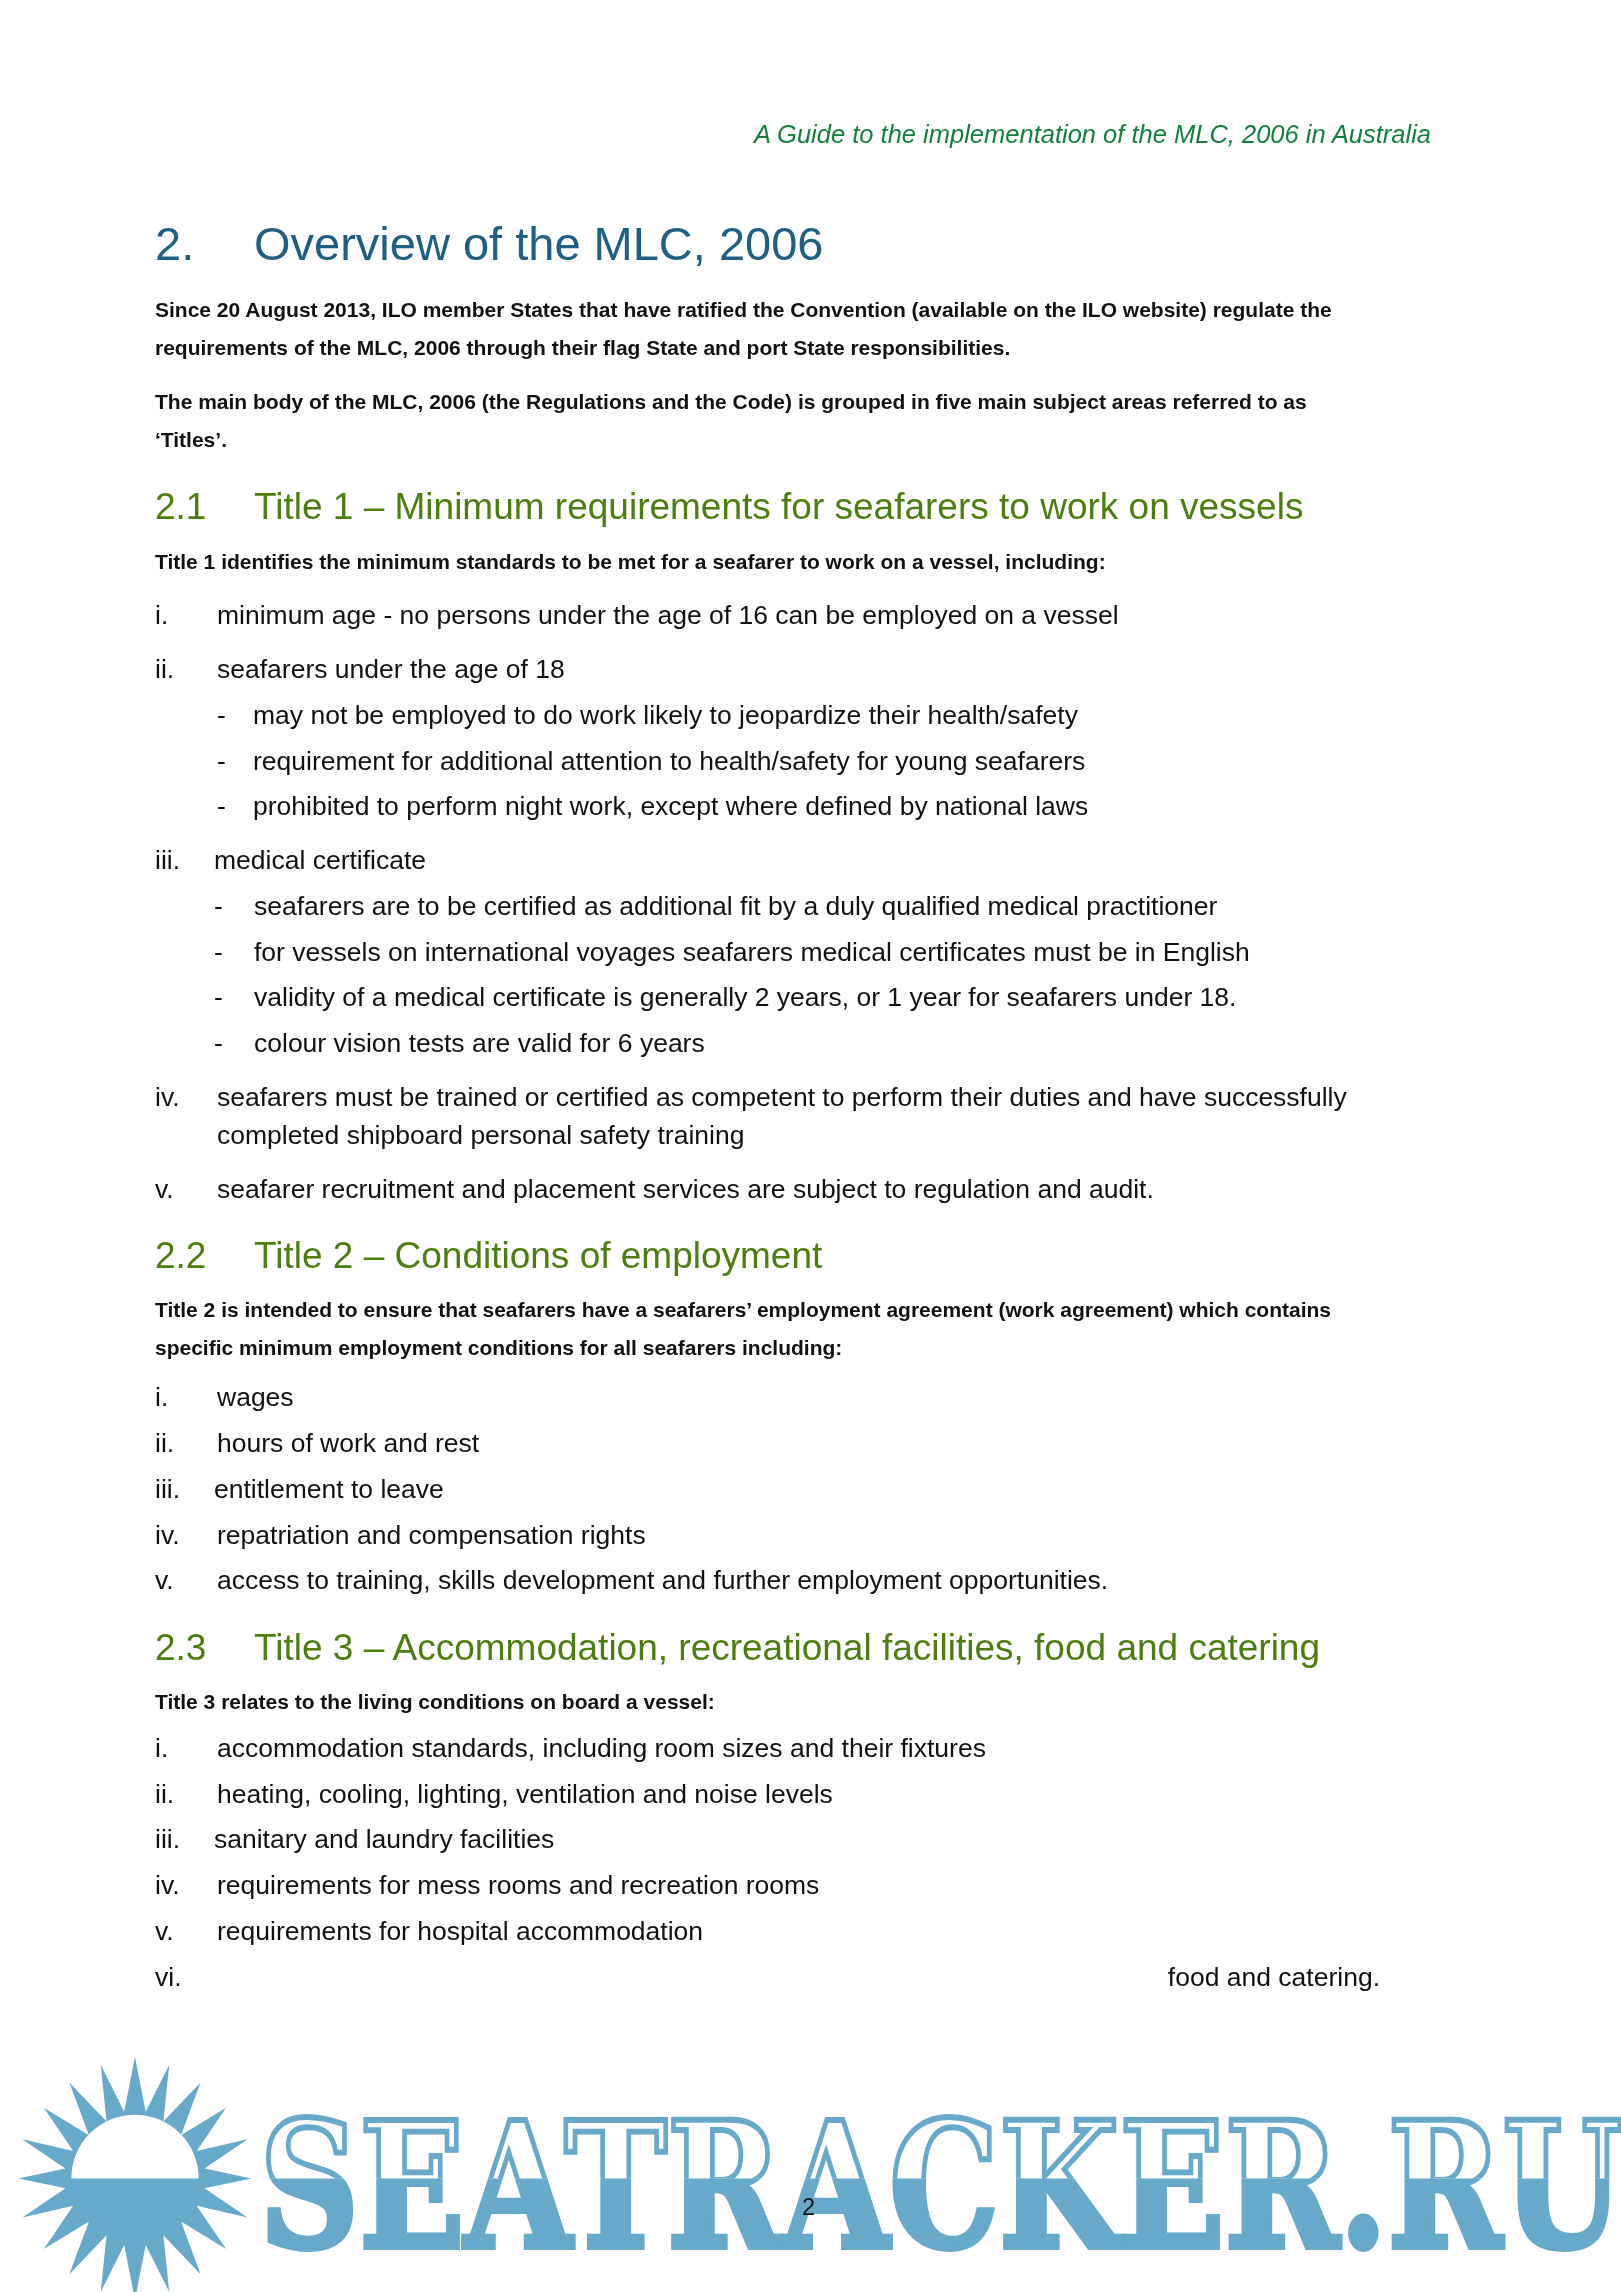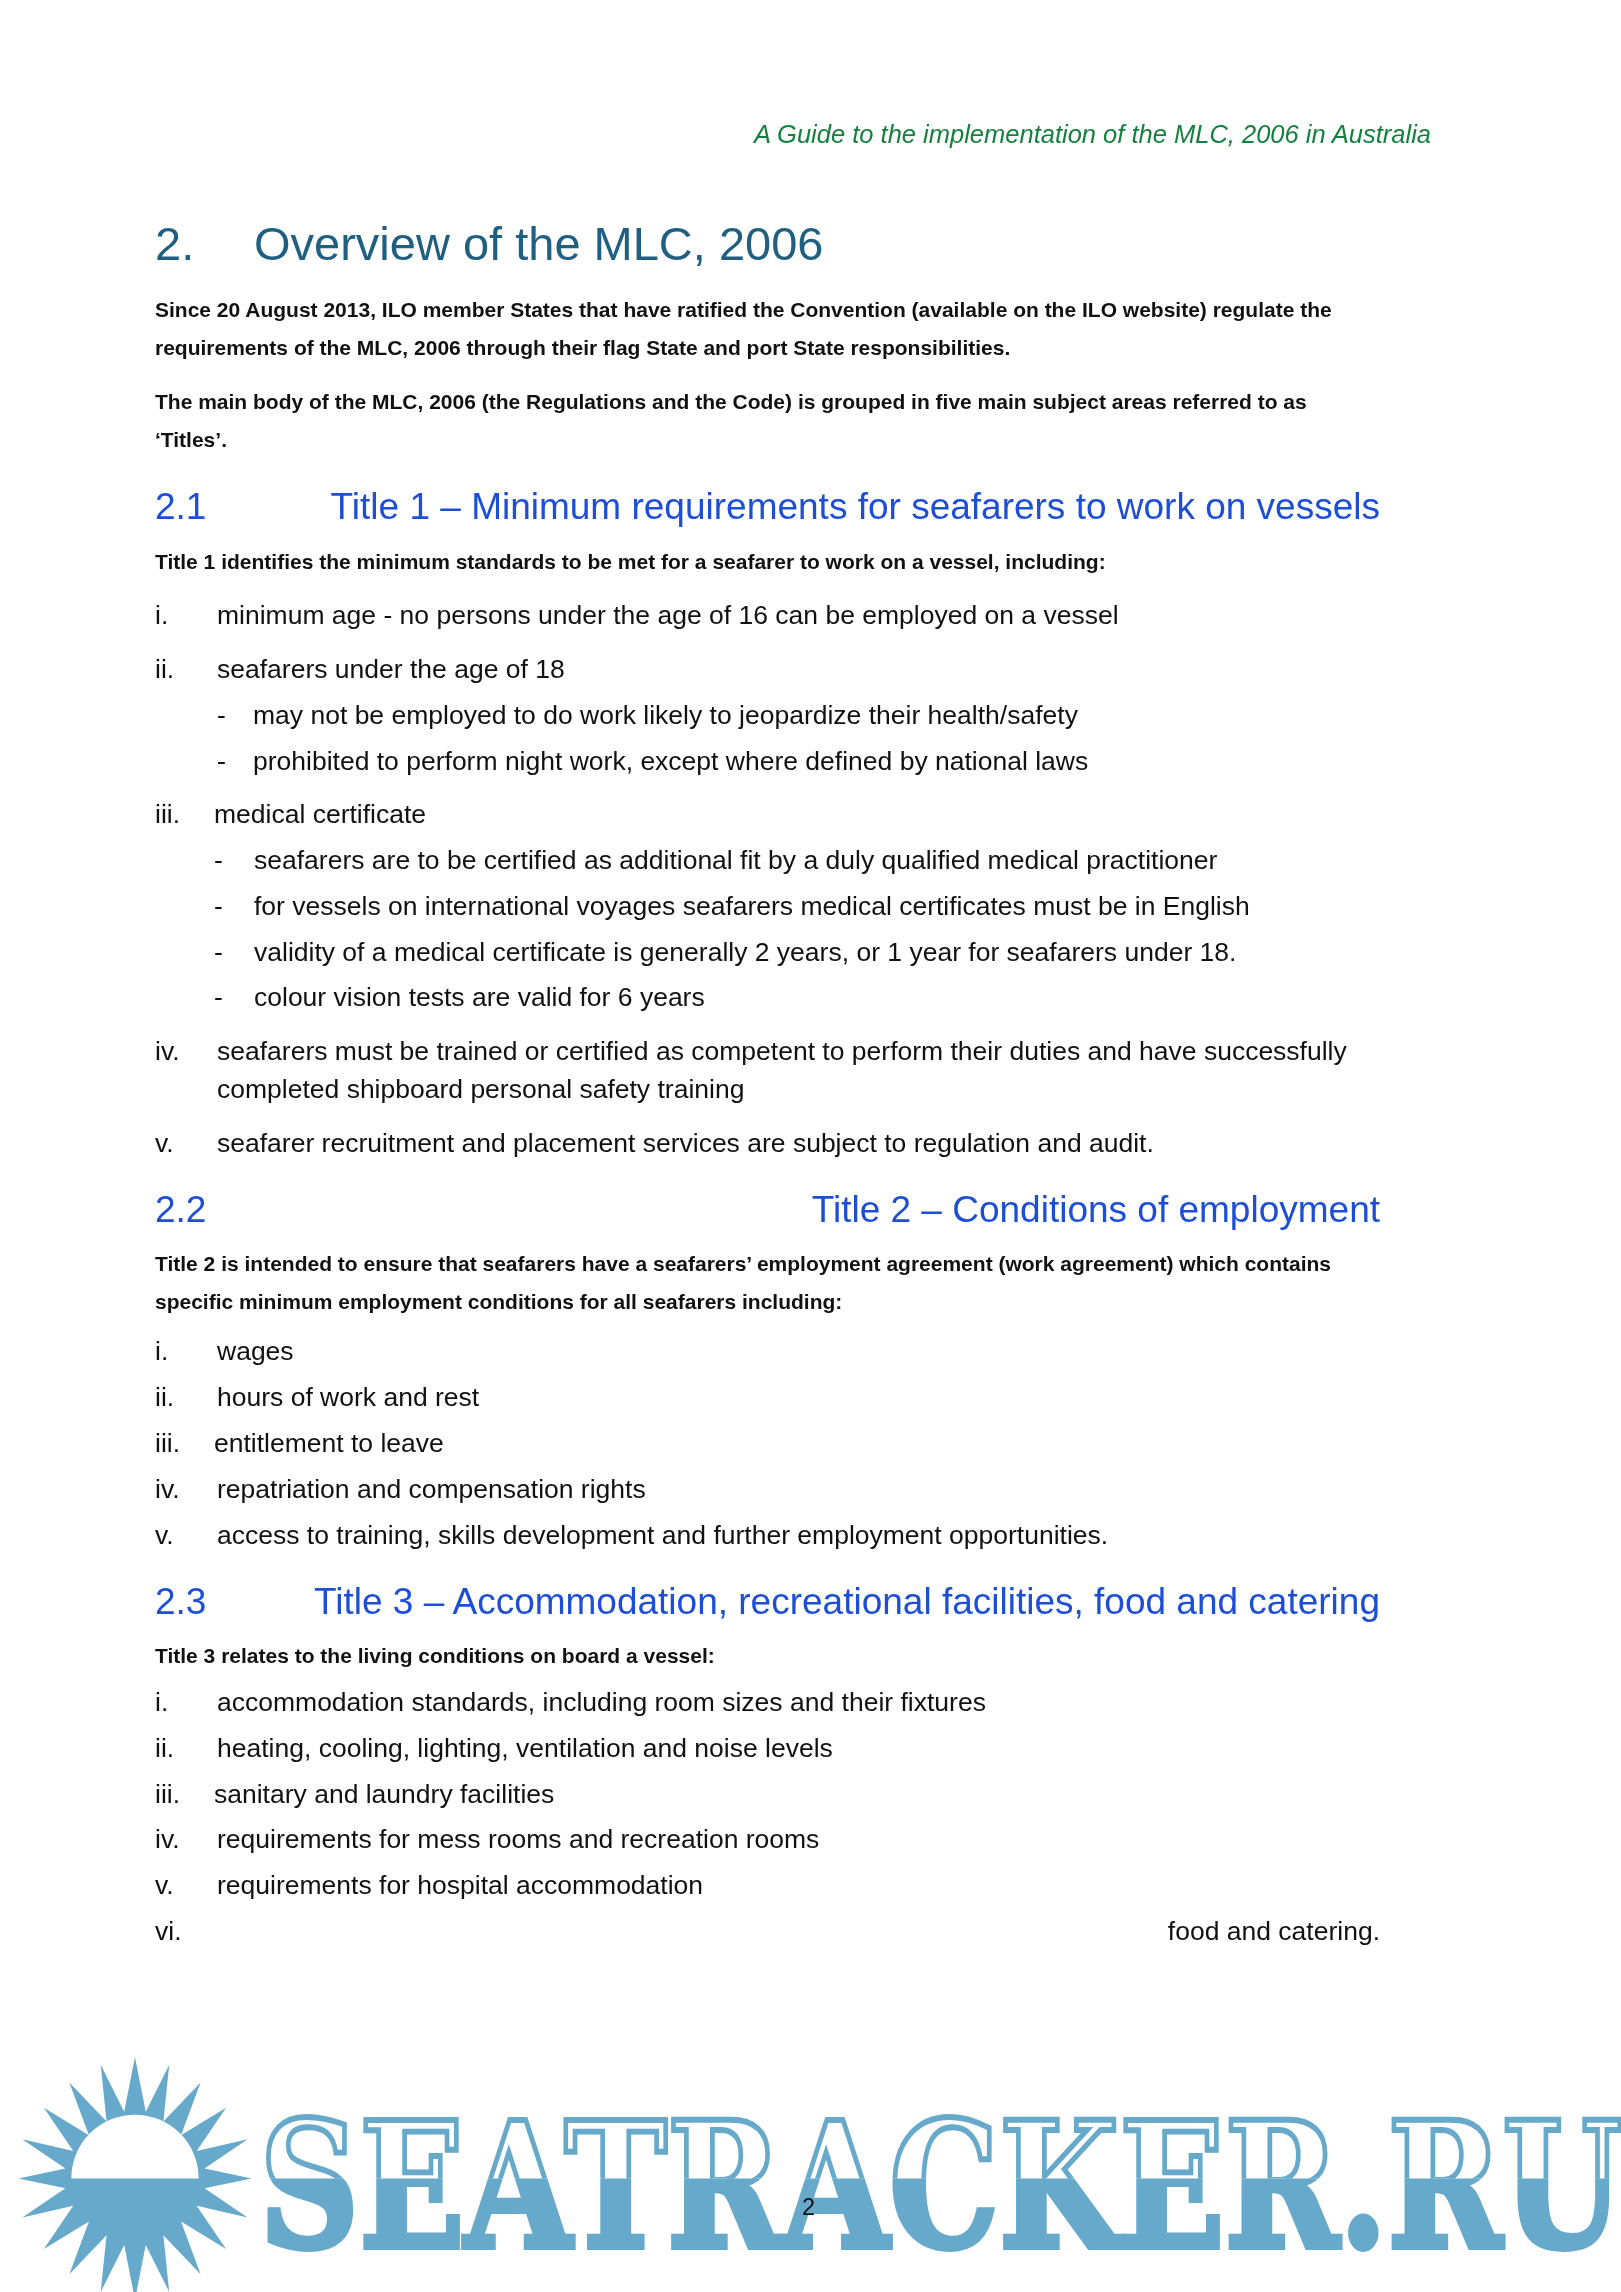--- a/index.html
+++ b/index.html
@@ -43,11 +43,10 @@
       margin: 27.4px 0 13.7px 0;
       font-size: 37px;
       font-weight: normal;
-      color: #1d4ed8;
+      color: #4d7c0f;
       line-height: 1.15;
       display: flex;
       white-space: nowrap;
-      justify-content: space-between;
     }
     h2.sub-title .num { width: 99px; display: inline-block; }
     p.body {

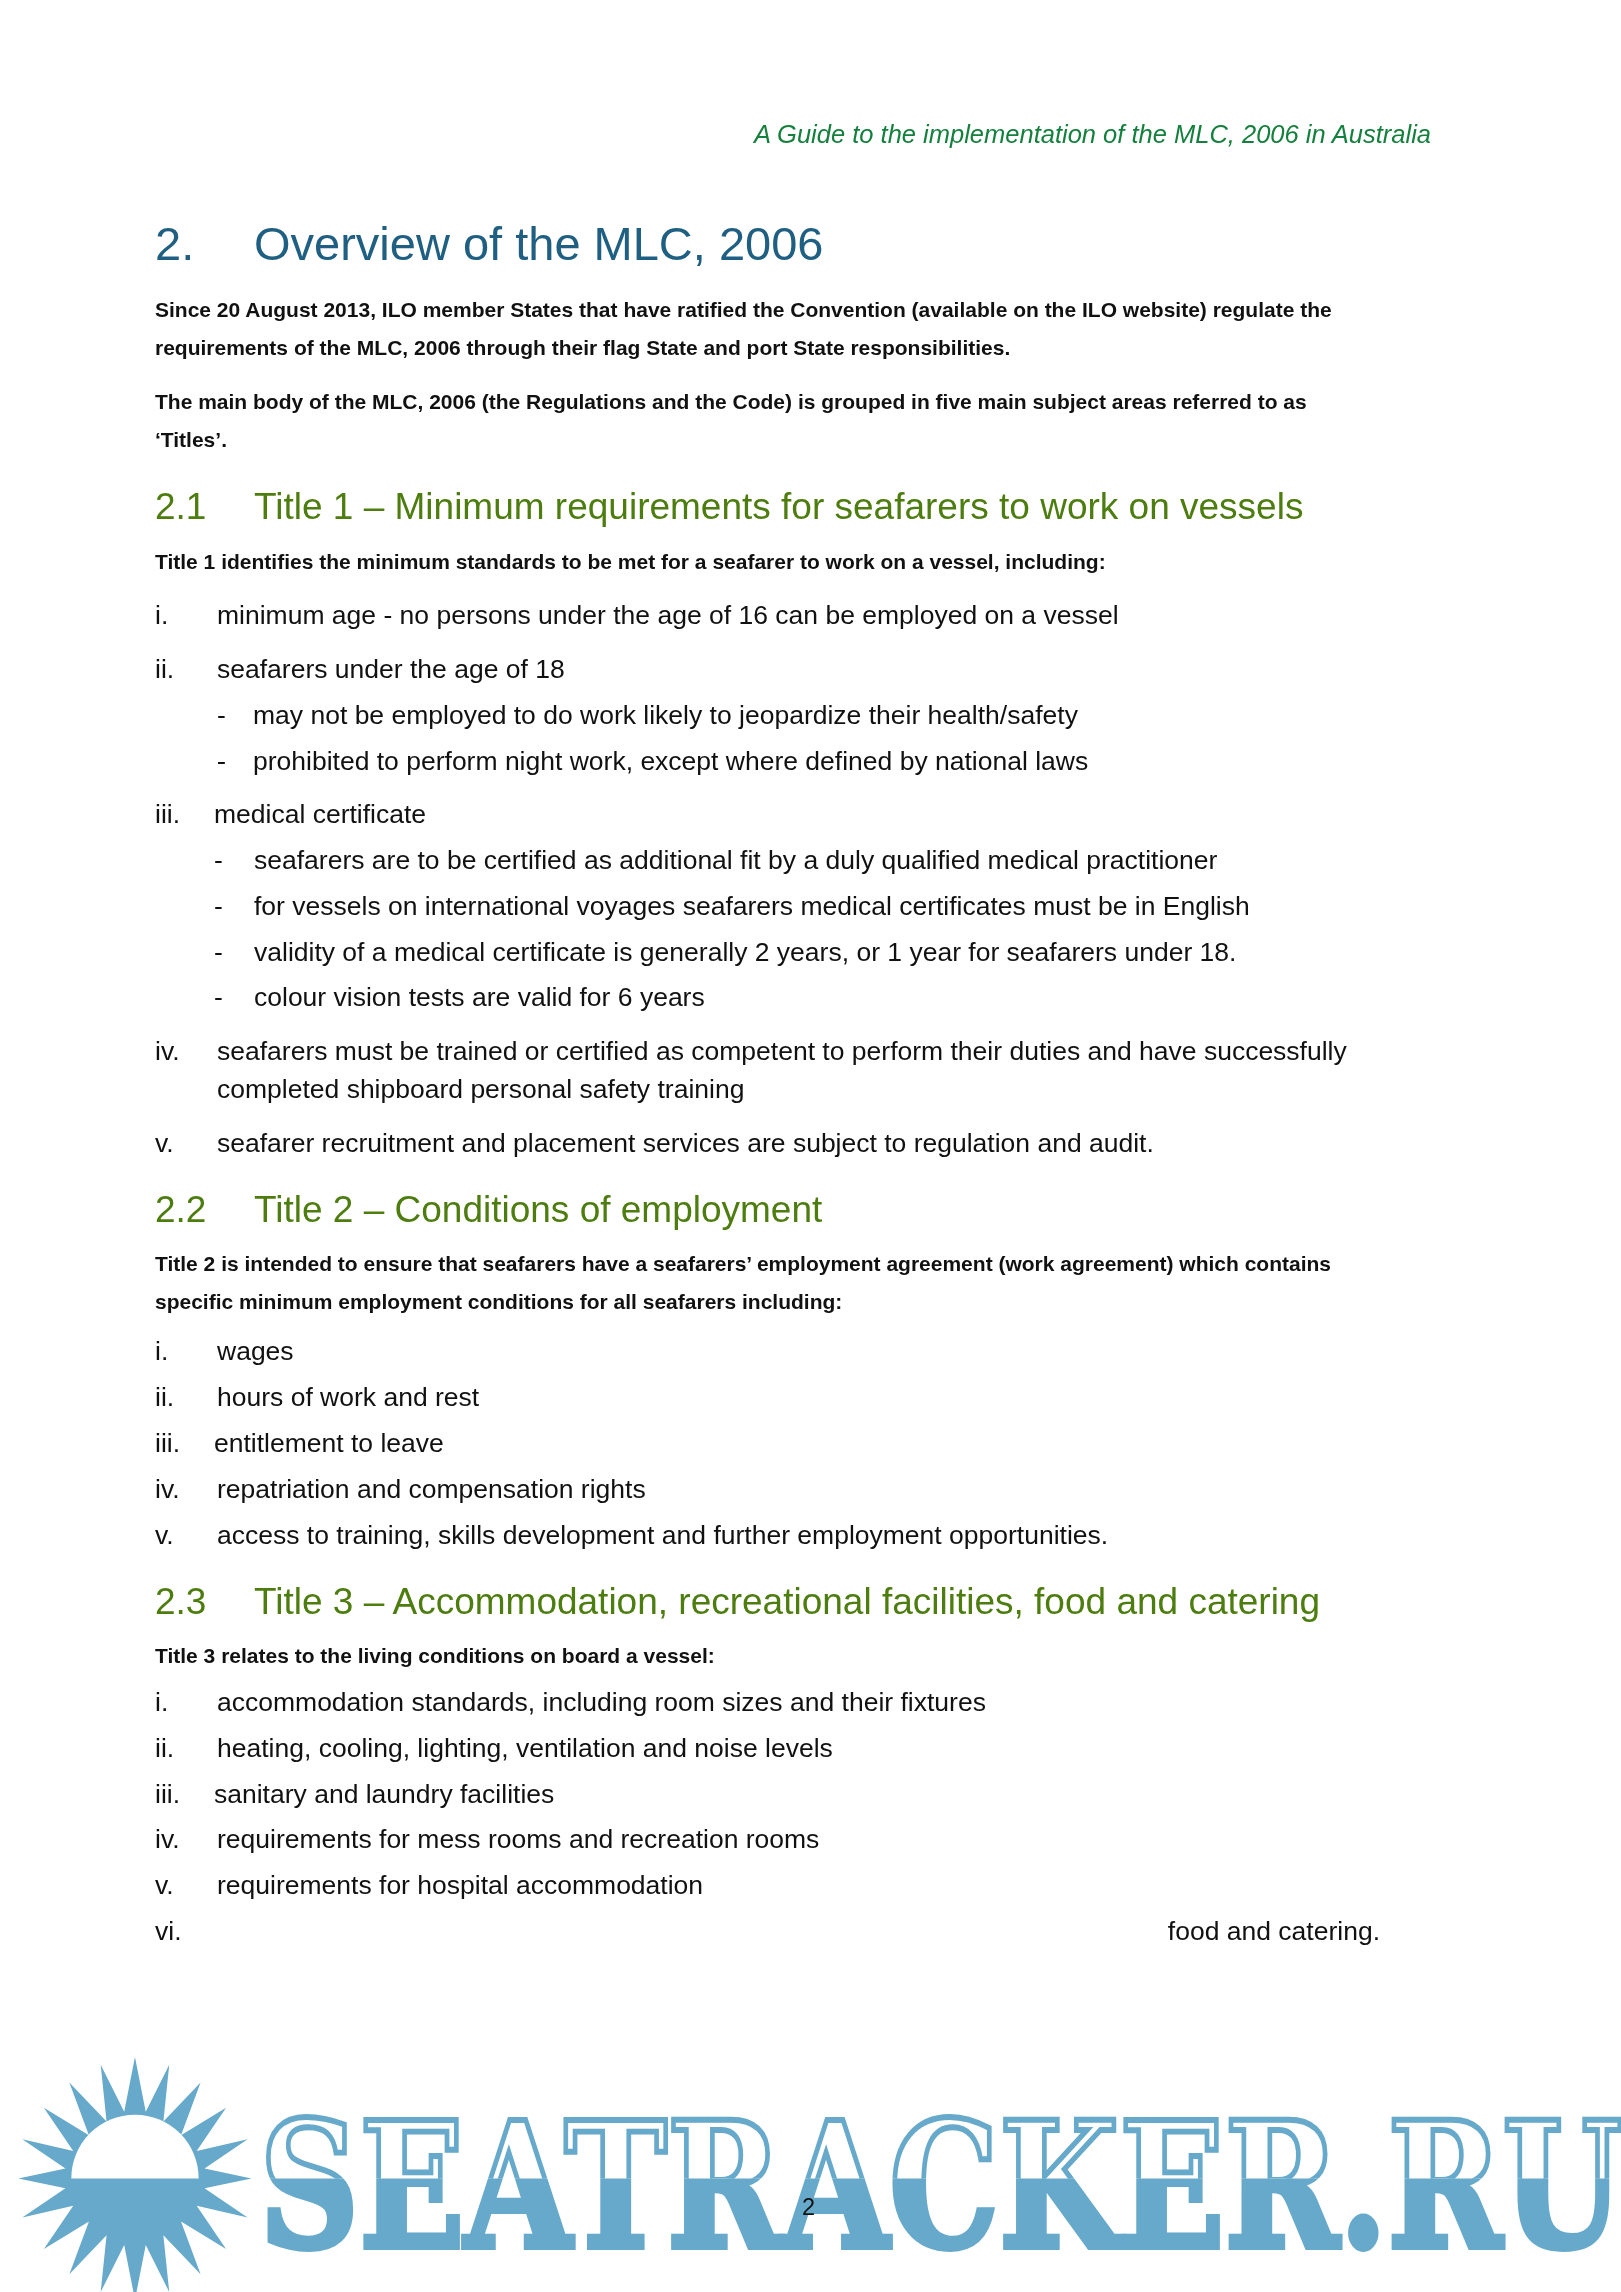--- a/index.html
+++ b/index.html
@@ -135,7 +135,7 @@
       <span>seafarers under the age of 18</span>
       <ul class="dash">
         <li><span class="dash-marker">-</span><span>may not be employed to do work likely to jeopardize their health/safety</span></li>
-        <li><span class="dash-marker">-</span></li>
+        <li><span class="dash-marker">-</span><span>requirement for additional attention to health/safety for young seafarers</span></li>
         <li><span class="dash-marker">-</span><span>prohibited to perform night work, except where defined by national laws</span></li>
       </ul>
     </li>

